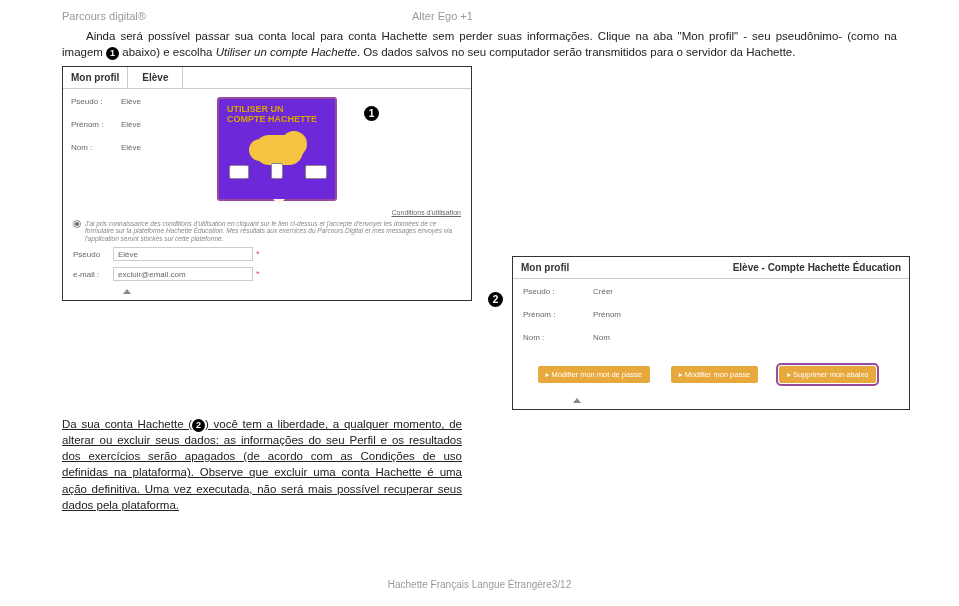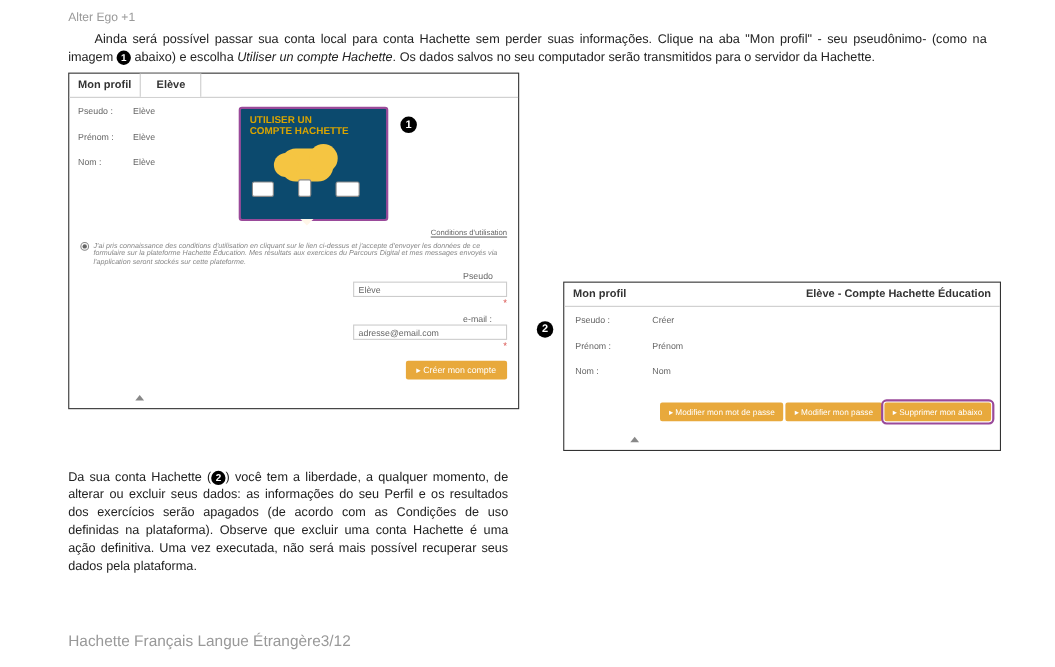--- a/index.html
+++ b/index.html
@@ -72,6 +72,7 @@
 
 <div class="page">
   <div class="header">
+    <div class="header-left">Parcours digital®</div>
     <div>Alter Ego +1</div>
   </div>
 

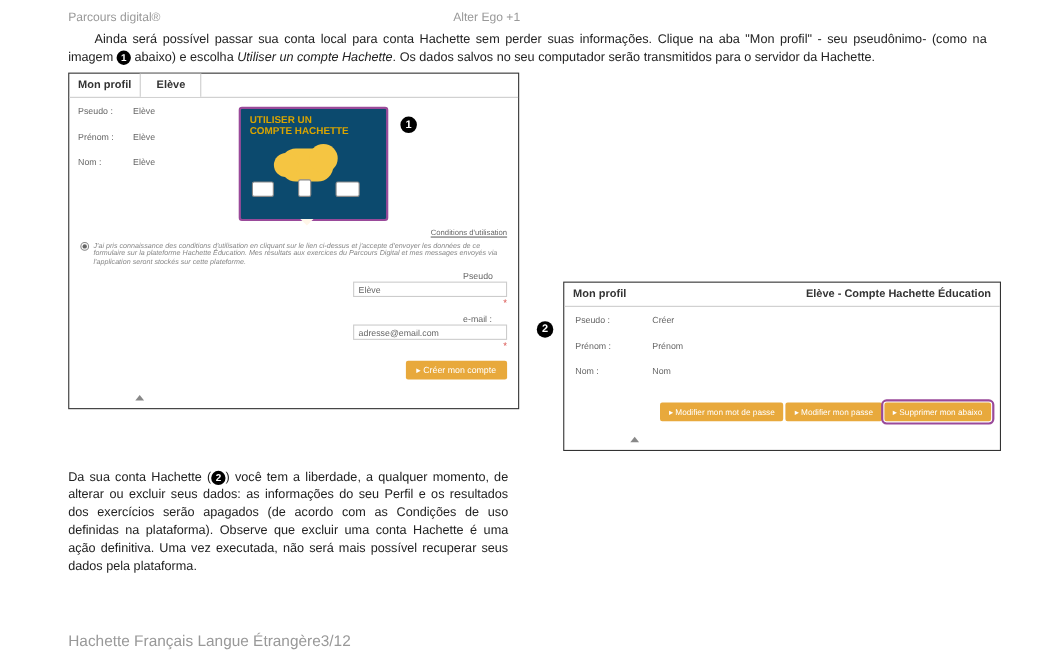--- a/index.html
+++ b/index.html
@@ -25,7 +25,7 @@
   .field-row { display: flex; font-size: 8px; margin-bottom: 14px; color: #666; }
   .field-row .lbl { width: 50px; }
   .shot1-right { flex: 1; padding: 0 4px; }
-  .utiliser-box { border: 2px solid #9a4a9a; border-radius: 3px; background: #0c4a6e; width: 136px; padding: 6px 8px 18px 8px; position: relative; }
+  .utiliser-box { border: 2px solid #9a4a9a; border-radius: 3px; background: #6d28d9; width: 120px; padding: 6px 8px 18px 8px; position: relative; }
   .utiliser-title { color: #d9a400; font-weight: bold; font-size: 9px; line-height: 1.1; text-transform: uppercase; }
   .cloud-area { margin-top: 8px; height: 48px; position: relative; }
   .cloud { width: 48px; height: 30px; background: #f5c542; border-radius: 14px; position: absolute; left: 28px; top: 2px; }

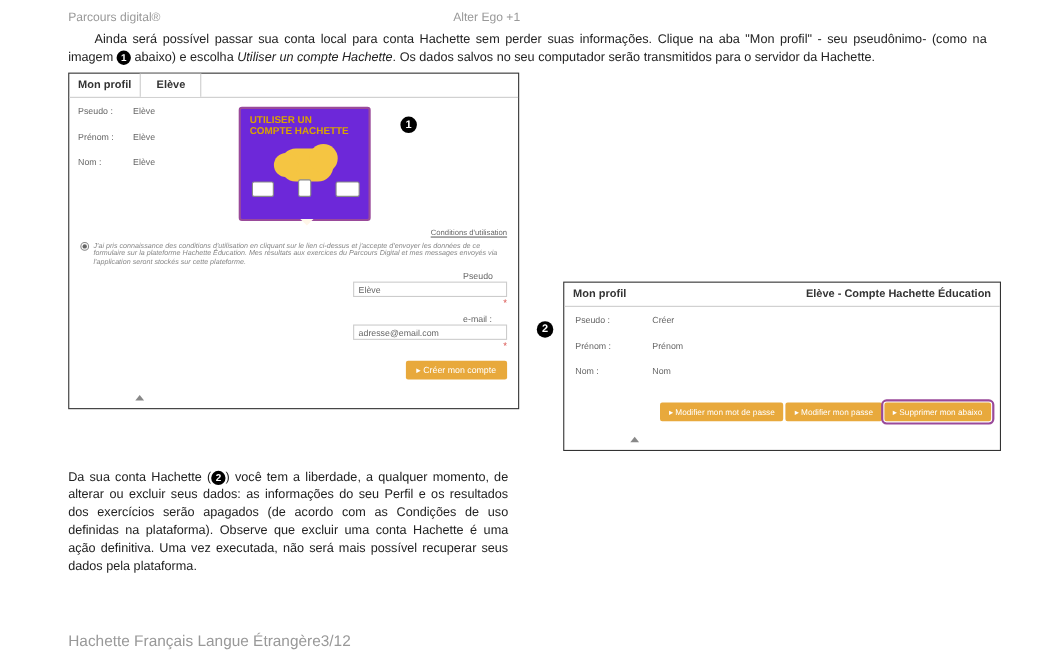--- a/index.html
+++ b/index.html
@@ -41,7 +41,7 @@
   .terms-row { display: flex; padding: 2px 10px; font-size: 6.5px; color: #888; font-style: italic; line-height: 1.15; }
   .radio { width: 8px; height: 8px; border: 1px solid #888; border-radius: 50%; margin-right: 4px; flex-shrink: 0; display: flex; align-items: center; justify-content: center; }
   .radio-dot { width: 4px; height: 4px; background: #666; border-radius: 50%; }
-  .form2-row { display: flex; align-items: flex-end; font-size: 8px; padding: 3px 10px; color: #666; flex-direction: column; }
+  .form2-row { display: flex; align-items: center; font-size: 8px; padding: 3px 10px; color: #666; }
   .form2-row .lbl2 { width: 40px; }
   .inp { border: 1px solid #ccc; padding: 2px 4px; font-size: 8px; width: 140px; height: 14px; }
   .ast { color: #d9534f; margin-left: 3px; font-size: 9px; }

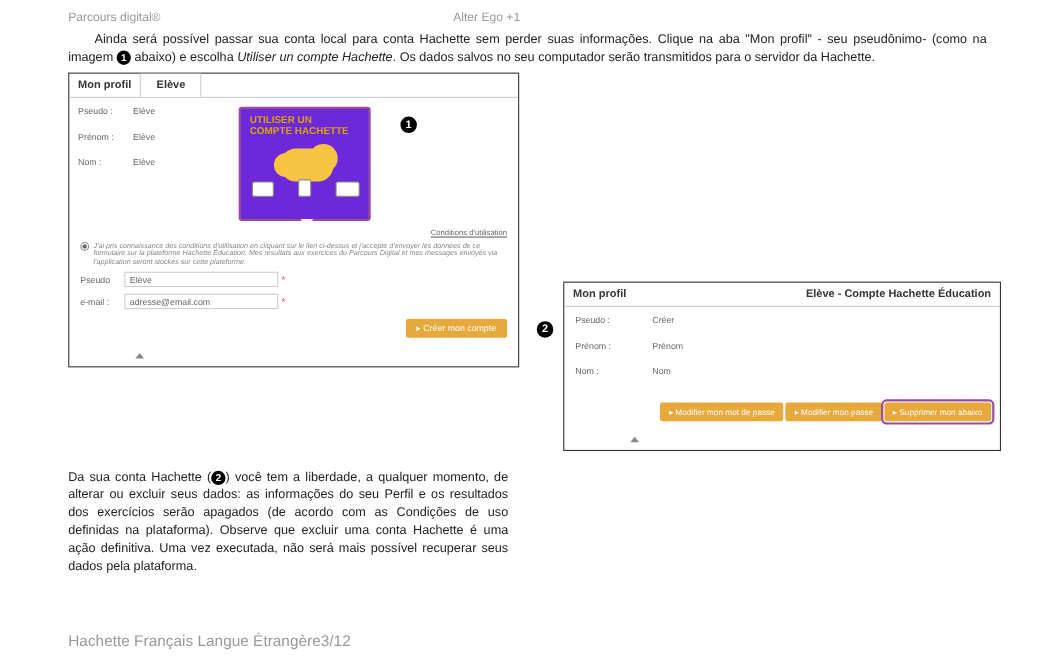--- a/index.html
+++ b/index.html
@@ -131,7 +131,7 @@
       </div>
       <div class="form2-row">
         <span class="lbl2">e-mail :</span>
-        <span class="inp">adresse@email.com</span>
+        <span class="inp">excluir@email.com</span>
         <span class="ast">*</span>
       </div>
       <div class="btn-row">

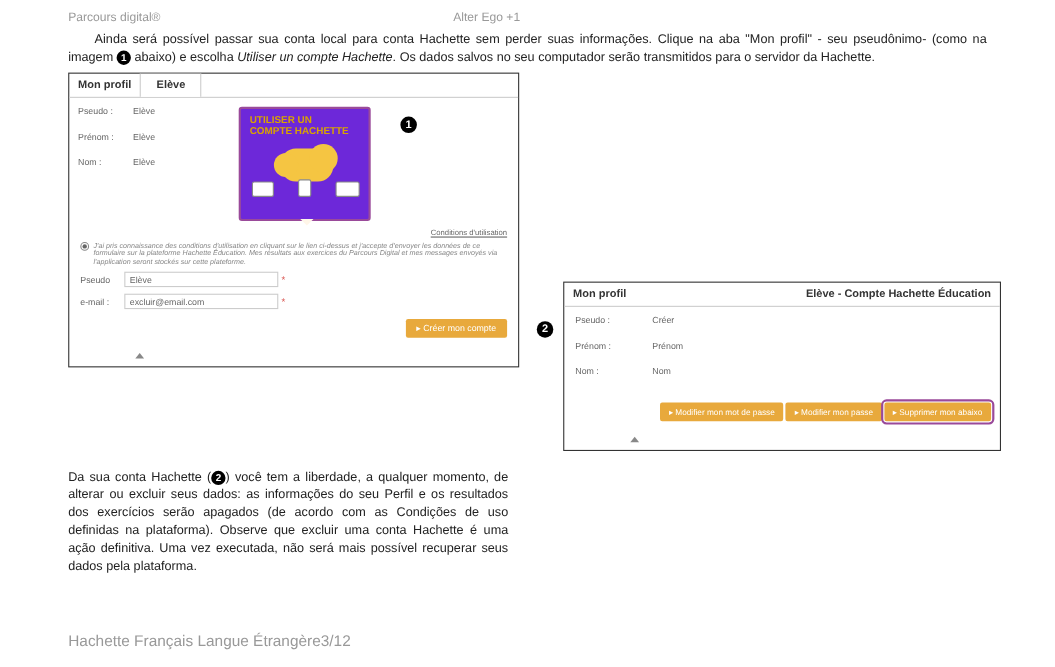--- a/index.html
+++ b/index.html
@@ -134,9 +134,6 @@
         <span class="inp">excluir@email.com</span>
         <span class="ast">*</span>
       </div>
-      <div class="btn-row">
-        <button class="btn-orange">▸ Créer mon compte</button>
-      </div>
       <div class="footer-arr"><span class="tri-up"></span></div>
     </div>
 

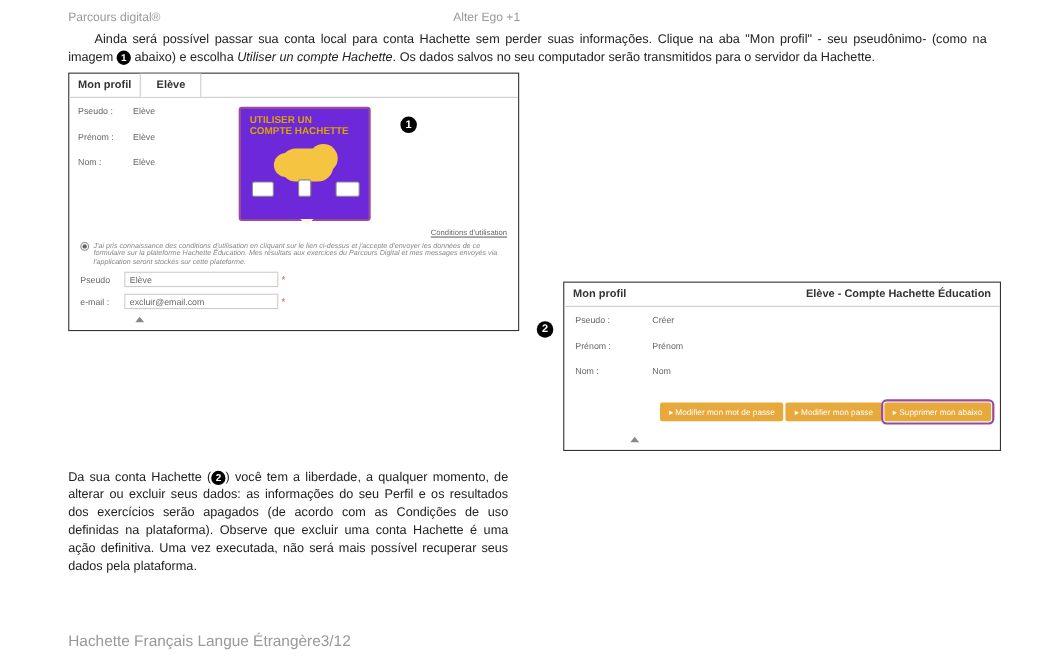--- a/index.html
+++ b/index.html
@@ -59,7 +59,7 @@
   .shot2-body { padding: 8px 10px 4px 10px; }
   .field-row2 { display: flex; font-size: 8px; margin-bottom: 14px; color: #666; }
   .field-row2 .lbl { width: 70px; }
-  .shot2-btns { display: flex; justify-content: flex-end; gap: 2px; padding: 6px 8px 10px 0; }
+  .shot2-btns { display: flex; justify-content: center; gap: 21px; padding: 6px 8px 10px 0; }
   .btn-small { background: #e8a93c; color: #fff; font-size: 7.5px; padding: 4px 8px; border: none; border-radius: 2px; }
   .btn-highlight { outline: 2px solid #9a4a9a; outline-offset: 1px; }
 

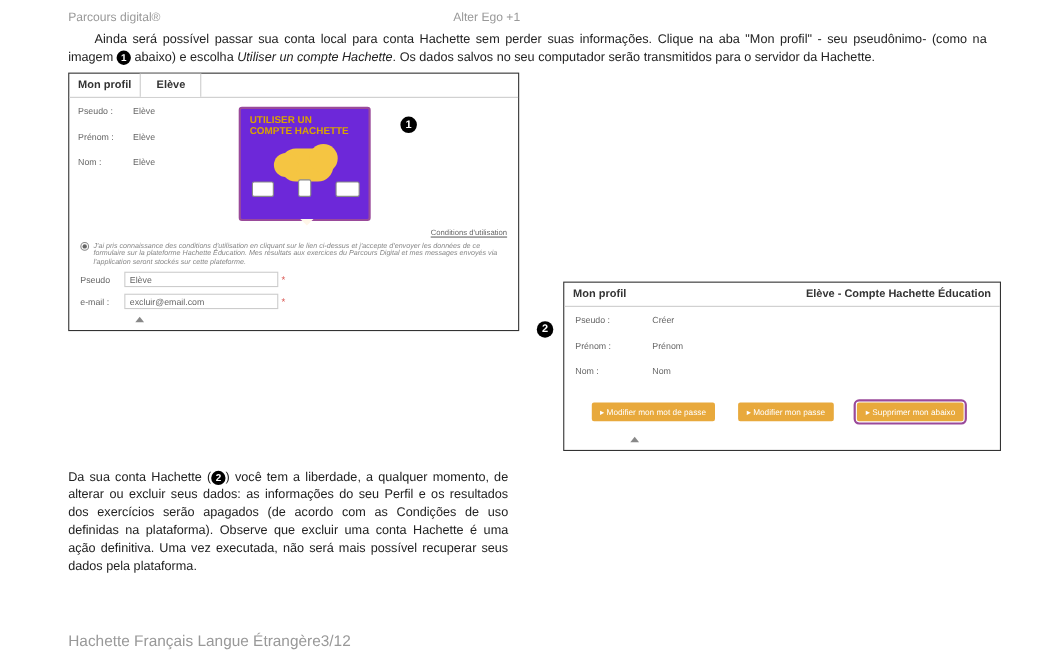--- a/index.html
+++ b/index.html
@@ -63,7 +63,7 @@
   .btn-small { background: #e8a93c; color: #fff; font-size: 7.5px; padding: 4px 8px; border: none; border-radius: 2px; }
   .btn-highlight { outline: 2px solid #9a4a9a; outline-offset: 1px; }
 
-  .para2 { position: absolute; left: 0; top: 360px; width: 400px; font-size: 11.5px; line-height: 1.4; text-align: justify; color: #222; }
+  .para2 { position: absolute; left: 0; top: 350px; width: 400px; font-size: 11.5px; line-height: 1.4; text-align: justify; color: #222; text-decoration: underline; }
 
   .footer { position: absolute; bottom: 16px; left: 62px; right: 62px; display: flex; justify-content: flex-start; color: #999; font-size: 14px; }
 </style>

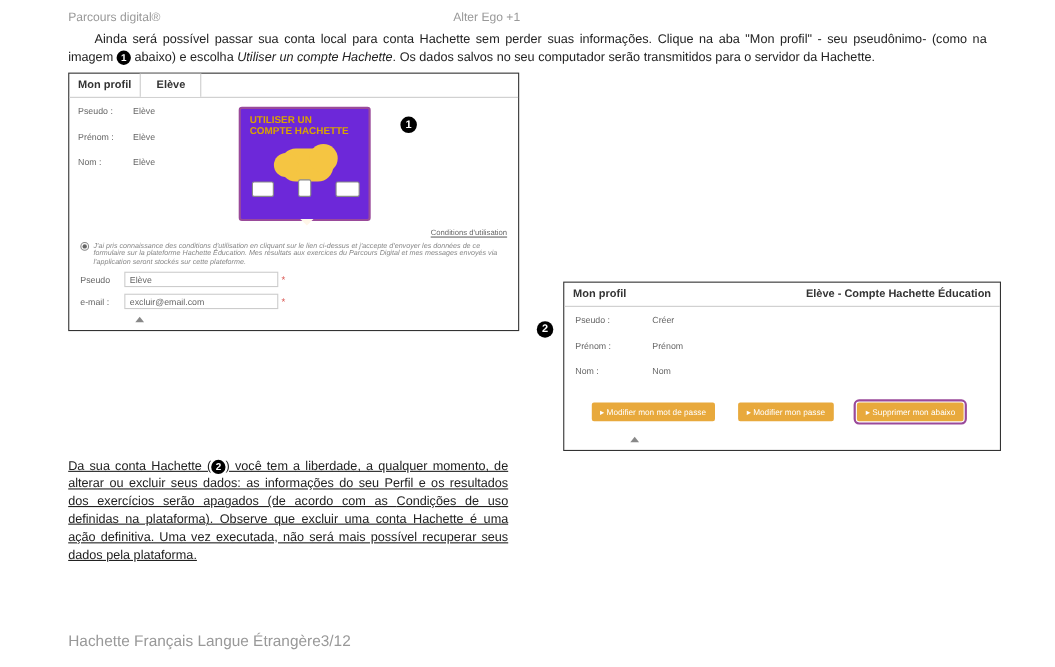--- a/index.html
+++ b/index.html
@@ -65,7 +65,7 @@
 
   .para2 { position: absolute; left: 0; top: 350px; width: 400px; font-size: 11.5px; line-height: 1.4; text-align: justify; color: #222; text-decoration: underline; }
 
-  .footer { position: absolute; bottom: 16px; left: 62px; right: 62px; display: flex; justify-content: flex-start; color: #999; font-size: 14px; }
+  .footer { position: absolute; bottom: 16px; left: 62px; right: 62px; display: flex; justify-content: center; color: #999; font-size: 10px; }
 </style>
 </head>
 <body>

